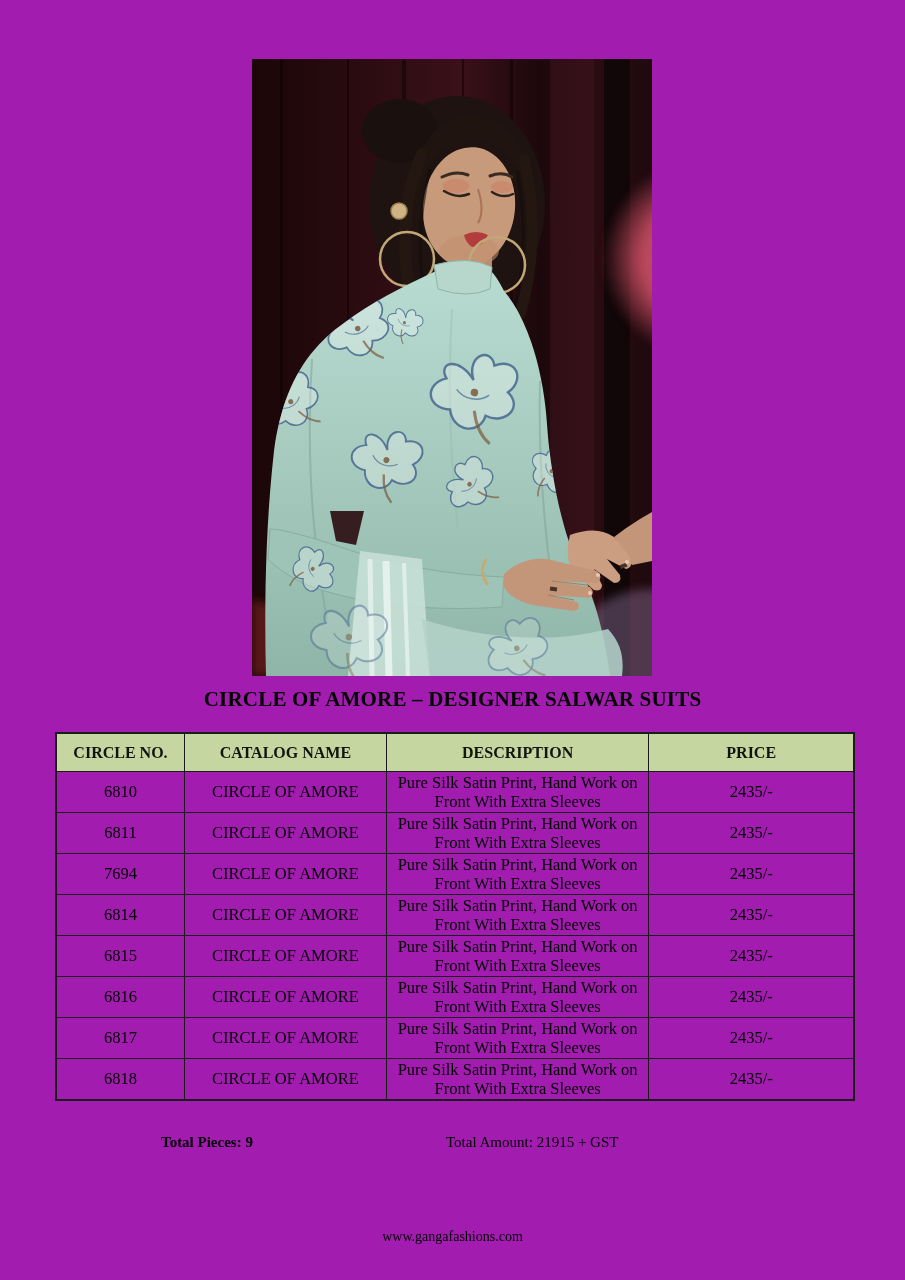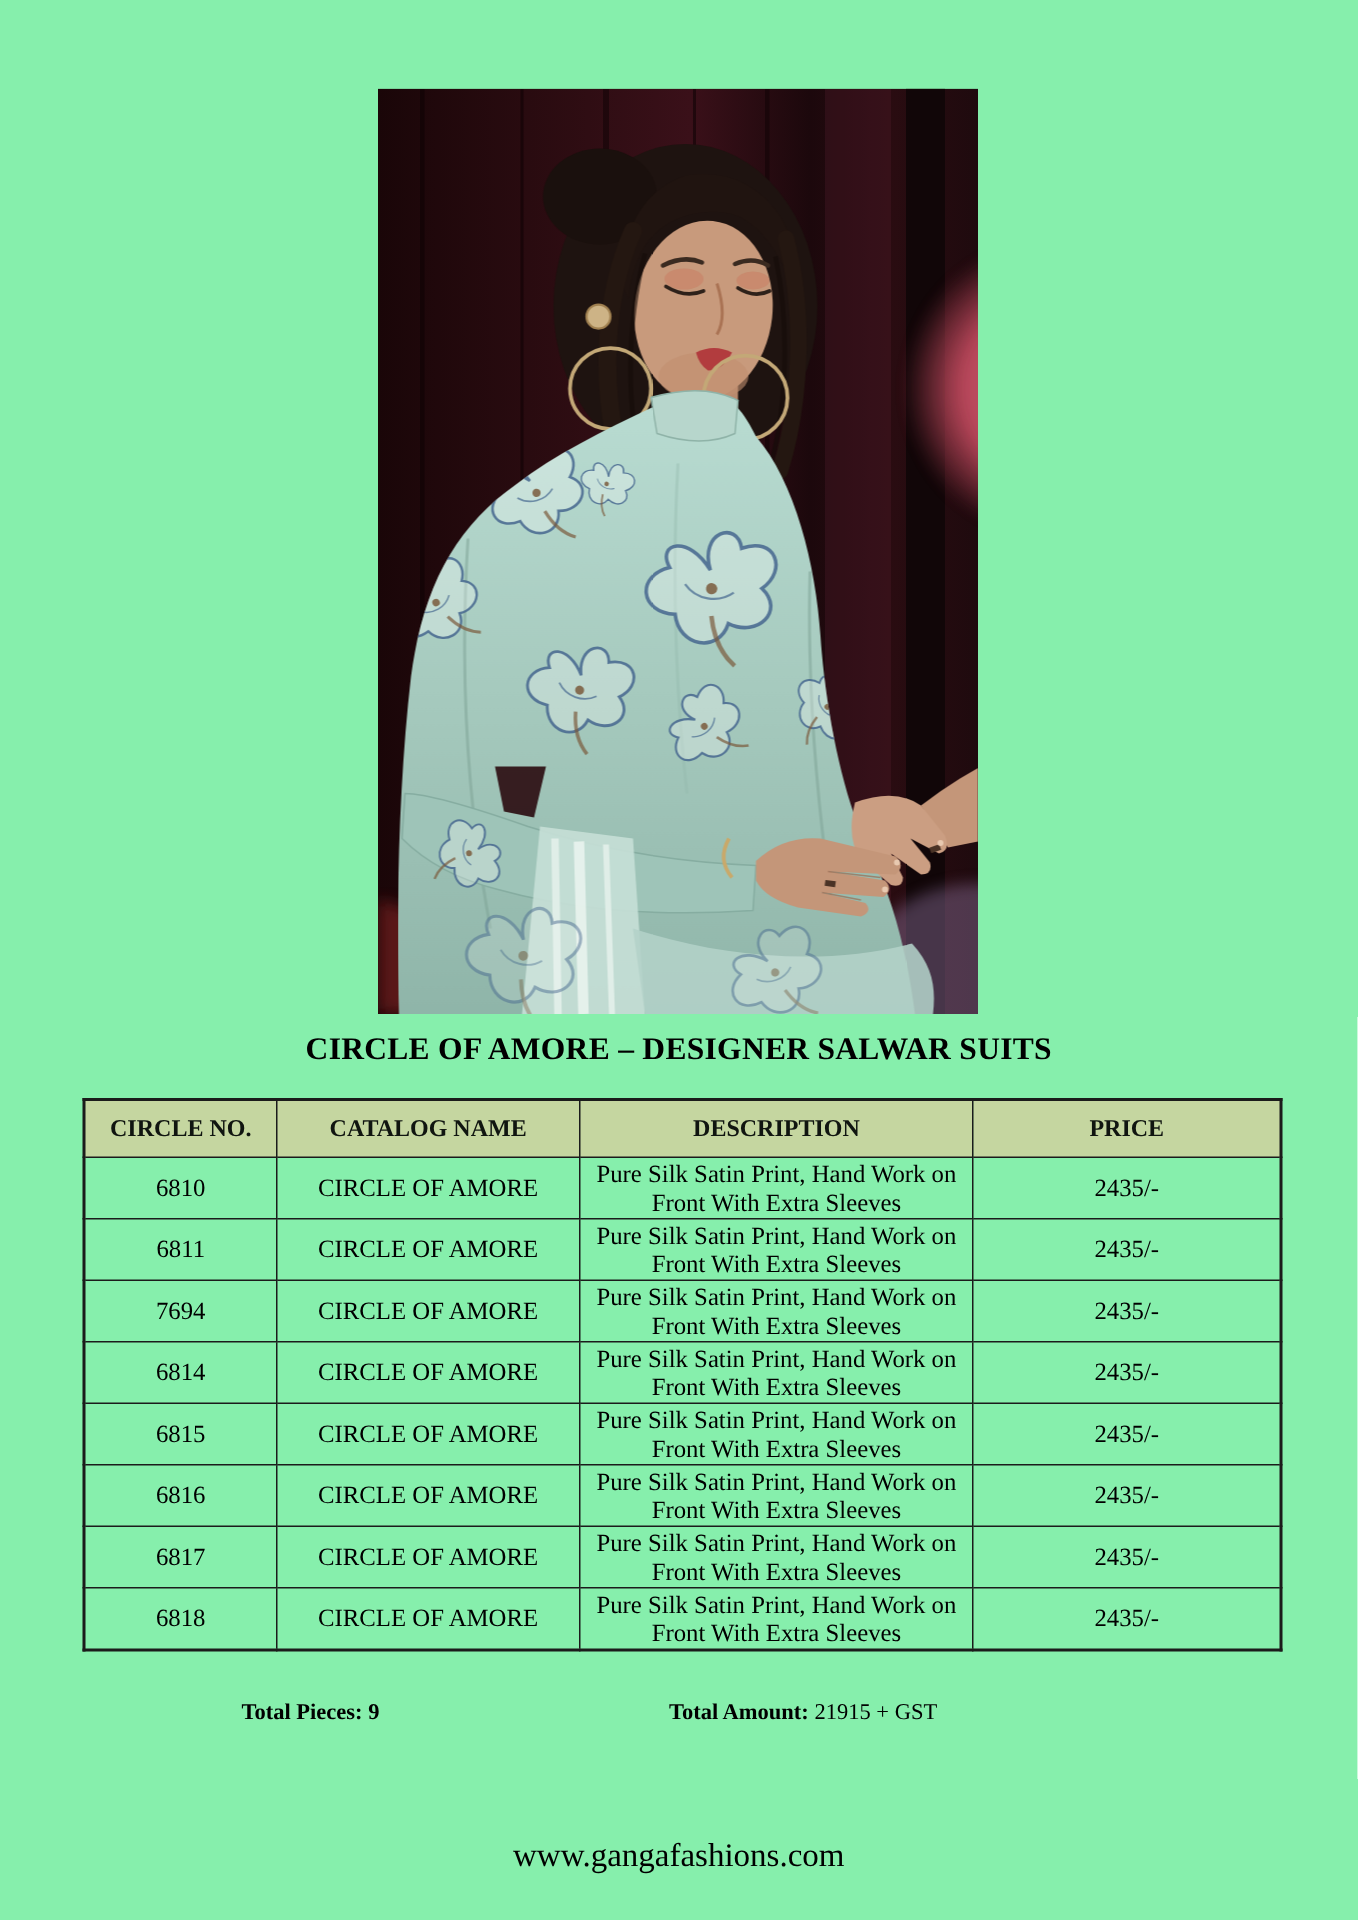--- a/index.html
+++ b/index.html
@@ -4,7 +4,7 @@
 <style>
   html,body{margin:0;padding:0;background:#ffffff;}
   .page{
-    position:relative;width:905px;height:1280px;background:#86efac;
+    position:relative;width:905px;height:1280px;background:#a21caf;
     font-family:"Liberation Serif", serif;color:#000;overflow:hidden;
   }
   .photo-wrap{

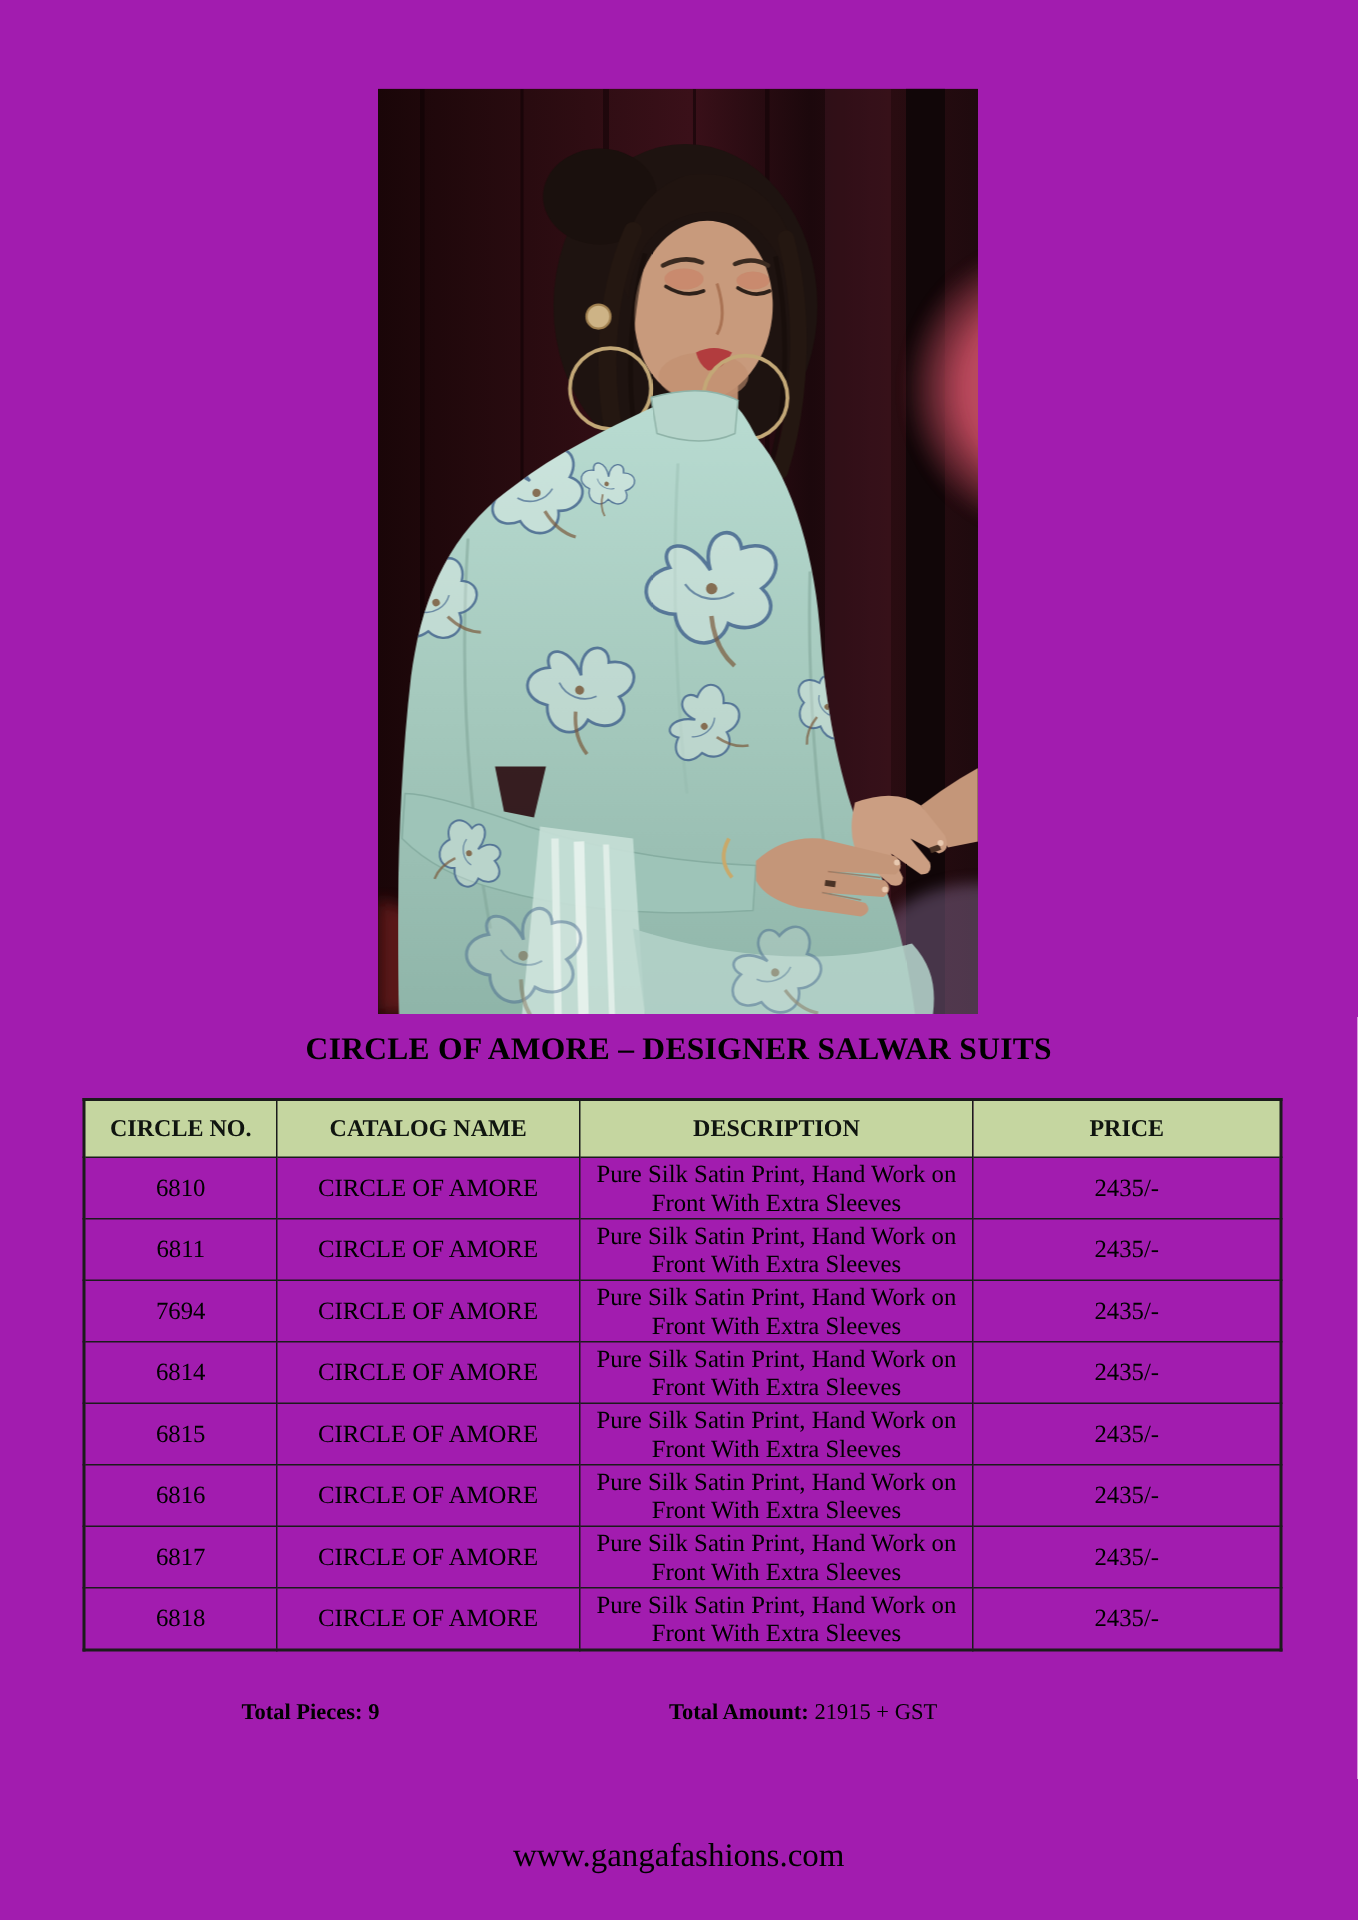--- a/index.html
+++ b/index.html
@@ -33,7 +33,7 @@
   .summary-line{position:absolute;top:1131px;font-size:15px;line-height:23px;white-space:nowrap;}
   .summary-pieces{left:161px;font-weight:bold;}
   .summary-amount{left:446px;}
-  .summary-amount .lbl{font-weight:bold;}
+  .summary-amount .lbl{font-weight:normal;}
   .website{
     position:absolute;left:0;top:1226px;width:100%;text-align:center;
     font-size:22px;line-height:22px;

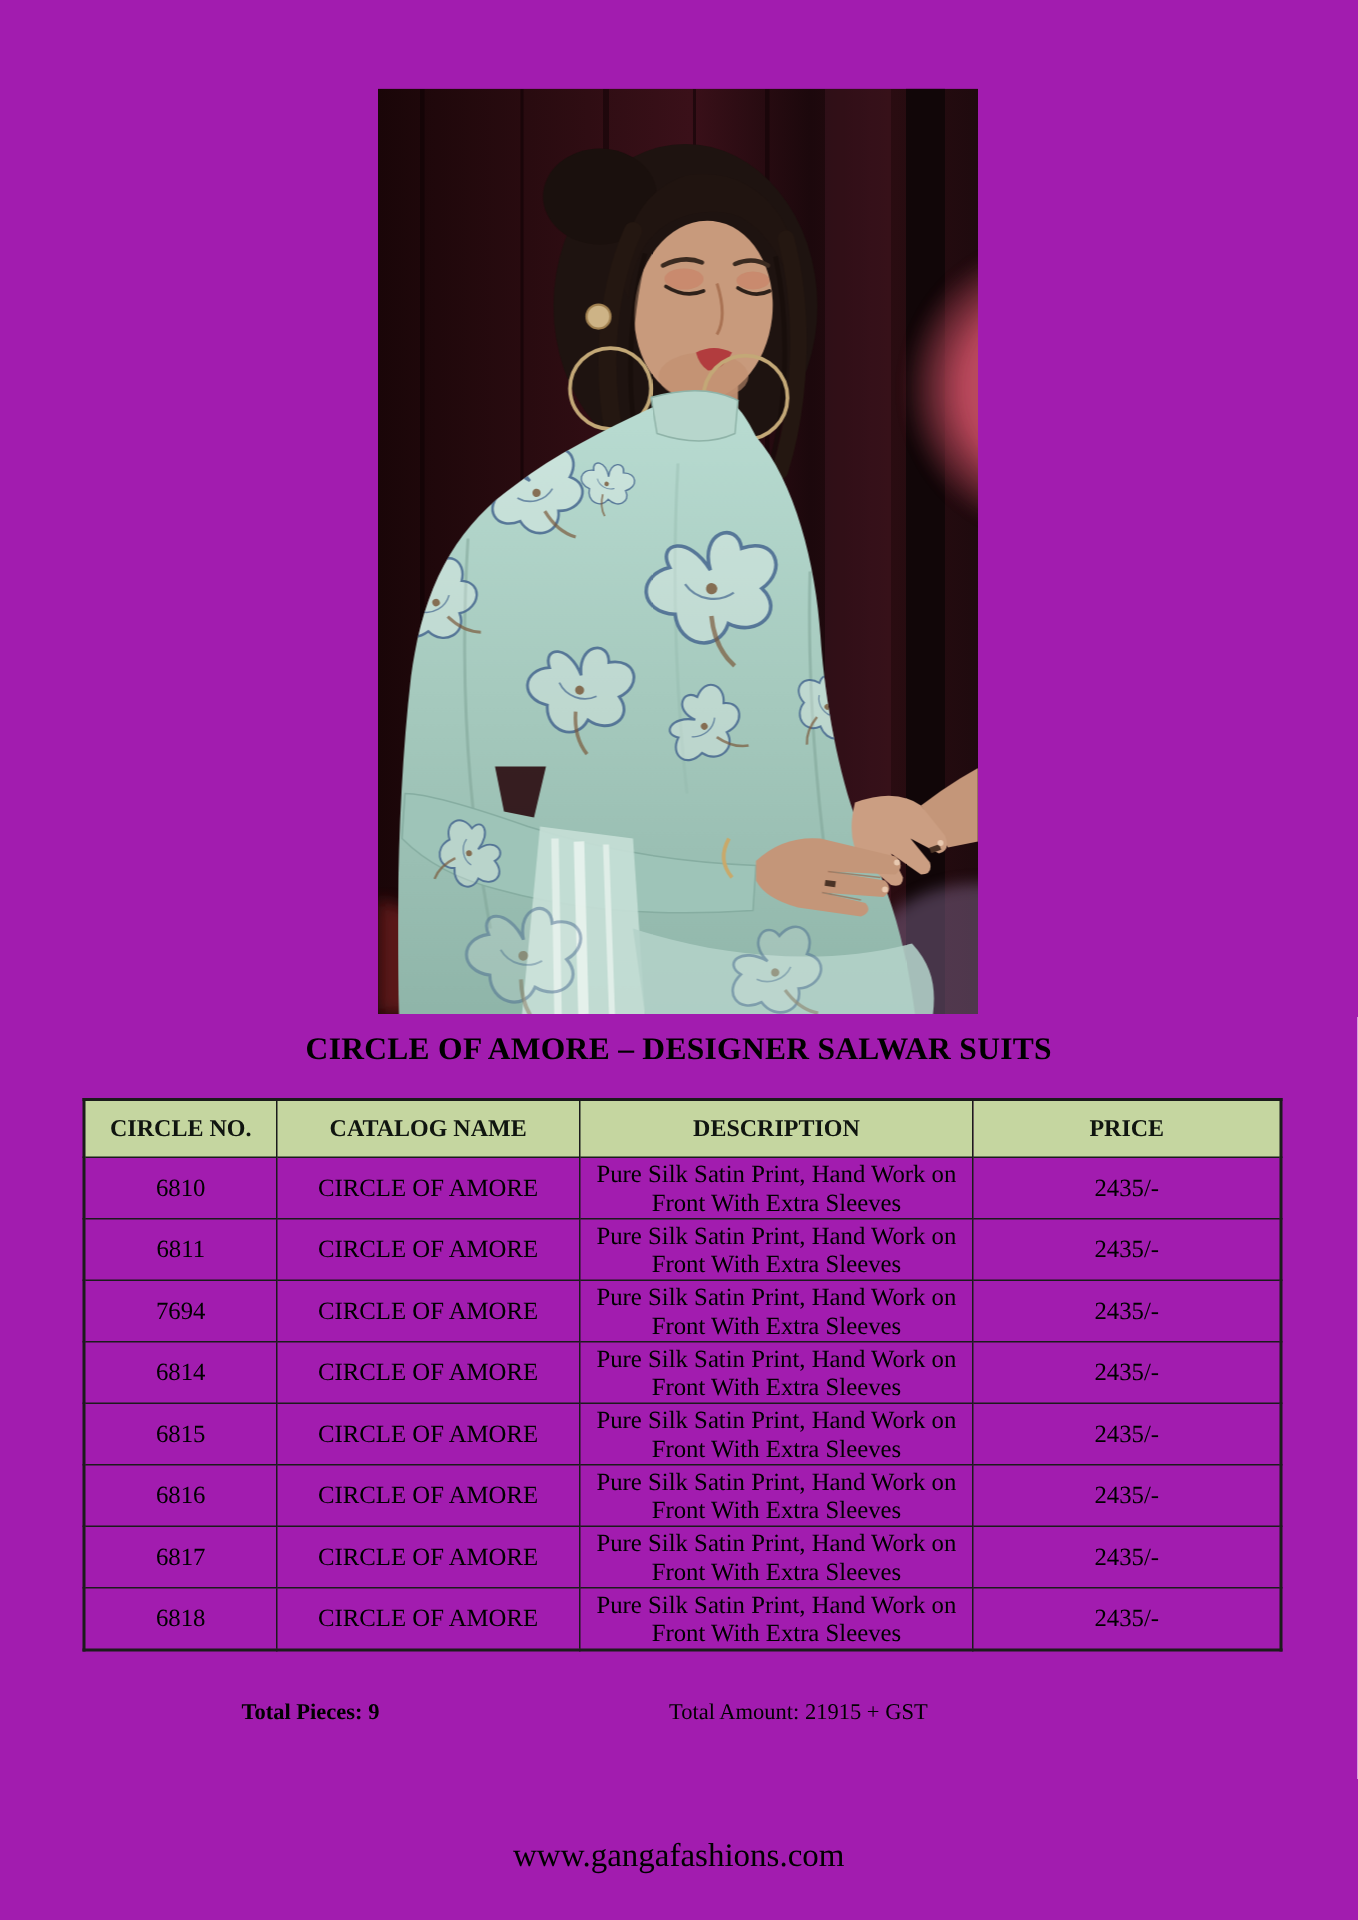--- a/index.html
+++ b/index.html
@@ -36,7 +36,7 @@
   .summary-amount .lbl{font-weight:normal;}
   .website{
     position:absolute;left:0;top:1226px;width:100%;text-align:center;
-    font-size:22px;line-height:22px;
+    font-size:14px;line-height:22px;
   }
 </style>
 </head>

